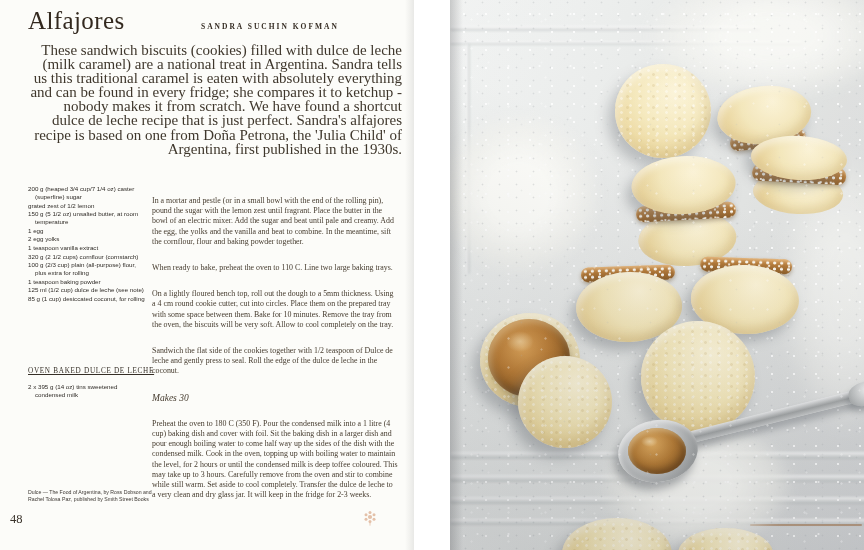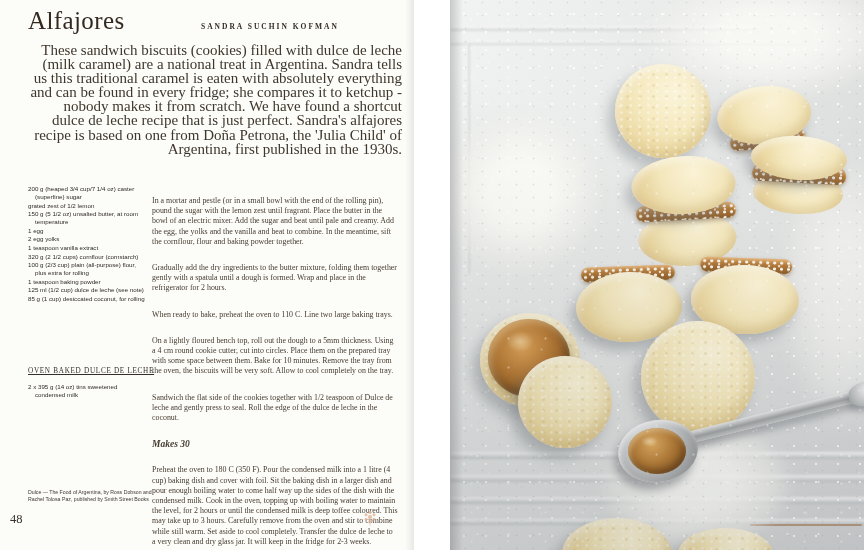--- a/index.html
+++ b/index.html
@@ -139,7 +139,6 @@
 
     <div class="method-col">
       <p>In a mortar and pestle (or in a small bowl with the end of the rolling pin), pound the sugar with the lemon zest until fragrant. Place the butter in the bowl of an electric mixer. Add the sugar and beat until pale and creamy. Add the egg, the yolks and the vanilla and beat to combine. In the meantime, sift the cornflour, flour and baking powder together.</p>
-      <p>Gradually add the dry ingredients to the butter mixture, folding them together gently with a spatula until a dough is formed. Wrap and place in the refrigerator for 2 hours.</p>
       <p>When ready to bake, preheat the oven to 110 C. Line two large baking trays.</p>
       <p>On a lightly floured bench top, roll out the dough to a 5mm thickness. Using a 4 cm round cookie cutter, cut into circles. Place them on the prepared tray with some space between them. Bake for 10 minutes. Remove the tray from the oven, the biscuits will be very soft. Allow to cool completely on the tray.</p>
       <p>Sandwich the flat side of the cookies together with 1/2 teaspoon of Dulce de leche and gently press to seal. Roll the edge of the dulce de leche in the coconut.</p>

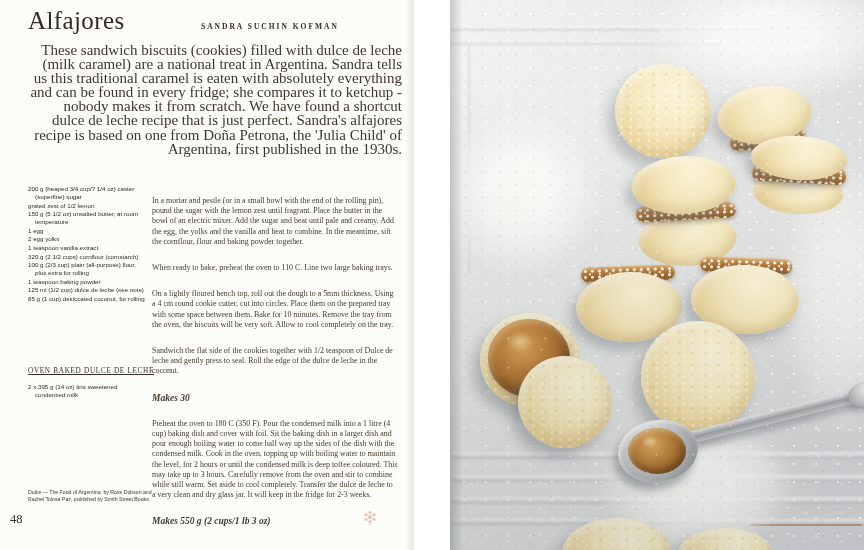--- a/index.html
+++ b/index.html
@@ -27,7 +27,7 @@
 
   .method-col{position:absolute;left:152px;top:180px;width:246px;font-size:7.9px;line-height:10.2px;color:#453b2e;}
   .method-col p{margin:16px 0 5px;}
-  .makes{font-style:italic;font-size:9.5px;margin:6px 0 0;font-weight:bold;}
+  .makes{font-style:italic;font-size:9.5px;margin:6px 0 0;}
   .dulce-block{margin-top:15px;}
 
   .note{position:absolute;left:28px;top:489px;width:132px;font-family:"Liberation Sans",sans-serif;

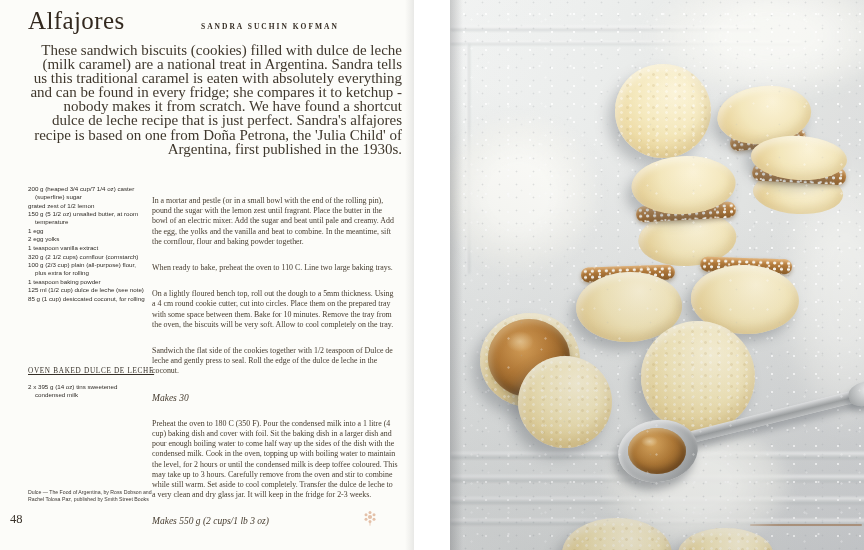--- a/index.html
+++ b/index.html
@@ -144,7 +144,6 @@
       <p>Sandwich the flat side of the cookies together with 1/2 teaspoon of Dulce de leche and gently press to seal. Roll the edge of the dulce de leche in the coconut.</p>
       <p class="makes">Makes 30</p>
       <p class="dulce-block">Preheat the oven to 180 C (350 F). Pour the condensed milk into a 1 litre (4 cup) baking dish and cover with foil. Sit the baking dish in a larger dish and pour enough boiling water to come half way up the sides of the dish with the condensed milk. Cook in the oven, topping up with boiling water to maintain the level, for 2 hours or until the condensed milk is deep toffee coloured. This may take up to 3 hours. Carefully remove from the oven and stir to combine while still warm. Set aside to cool completely. Transfer the dulce de leche to a very clean and dry glass jar. It will keep in the fridge for 2-3 weeks.</p>
-      <p class="makes">Makes 550 g (2 cups/1 lb 3 oz)</p>
     </div>
 
     <div class="note">Dulce — The Food of Argentina, by Ross Dobson and Rachel Tolosa Paz, published by Smith Street Books</div>

